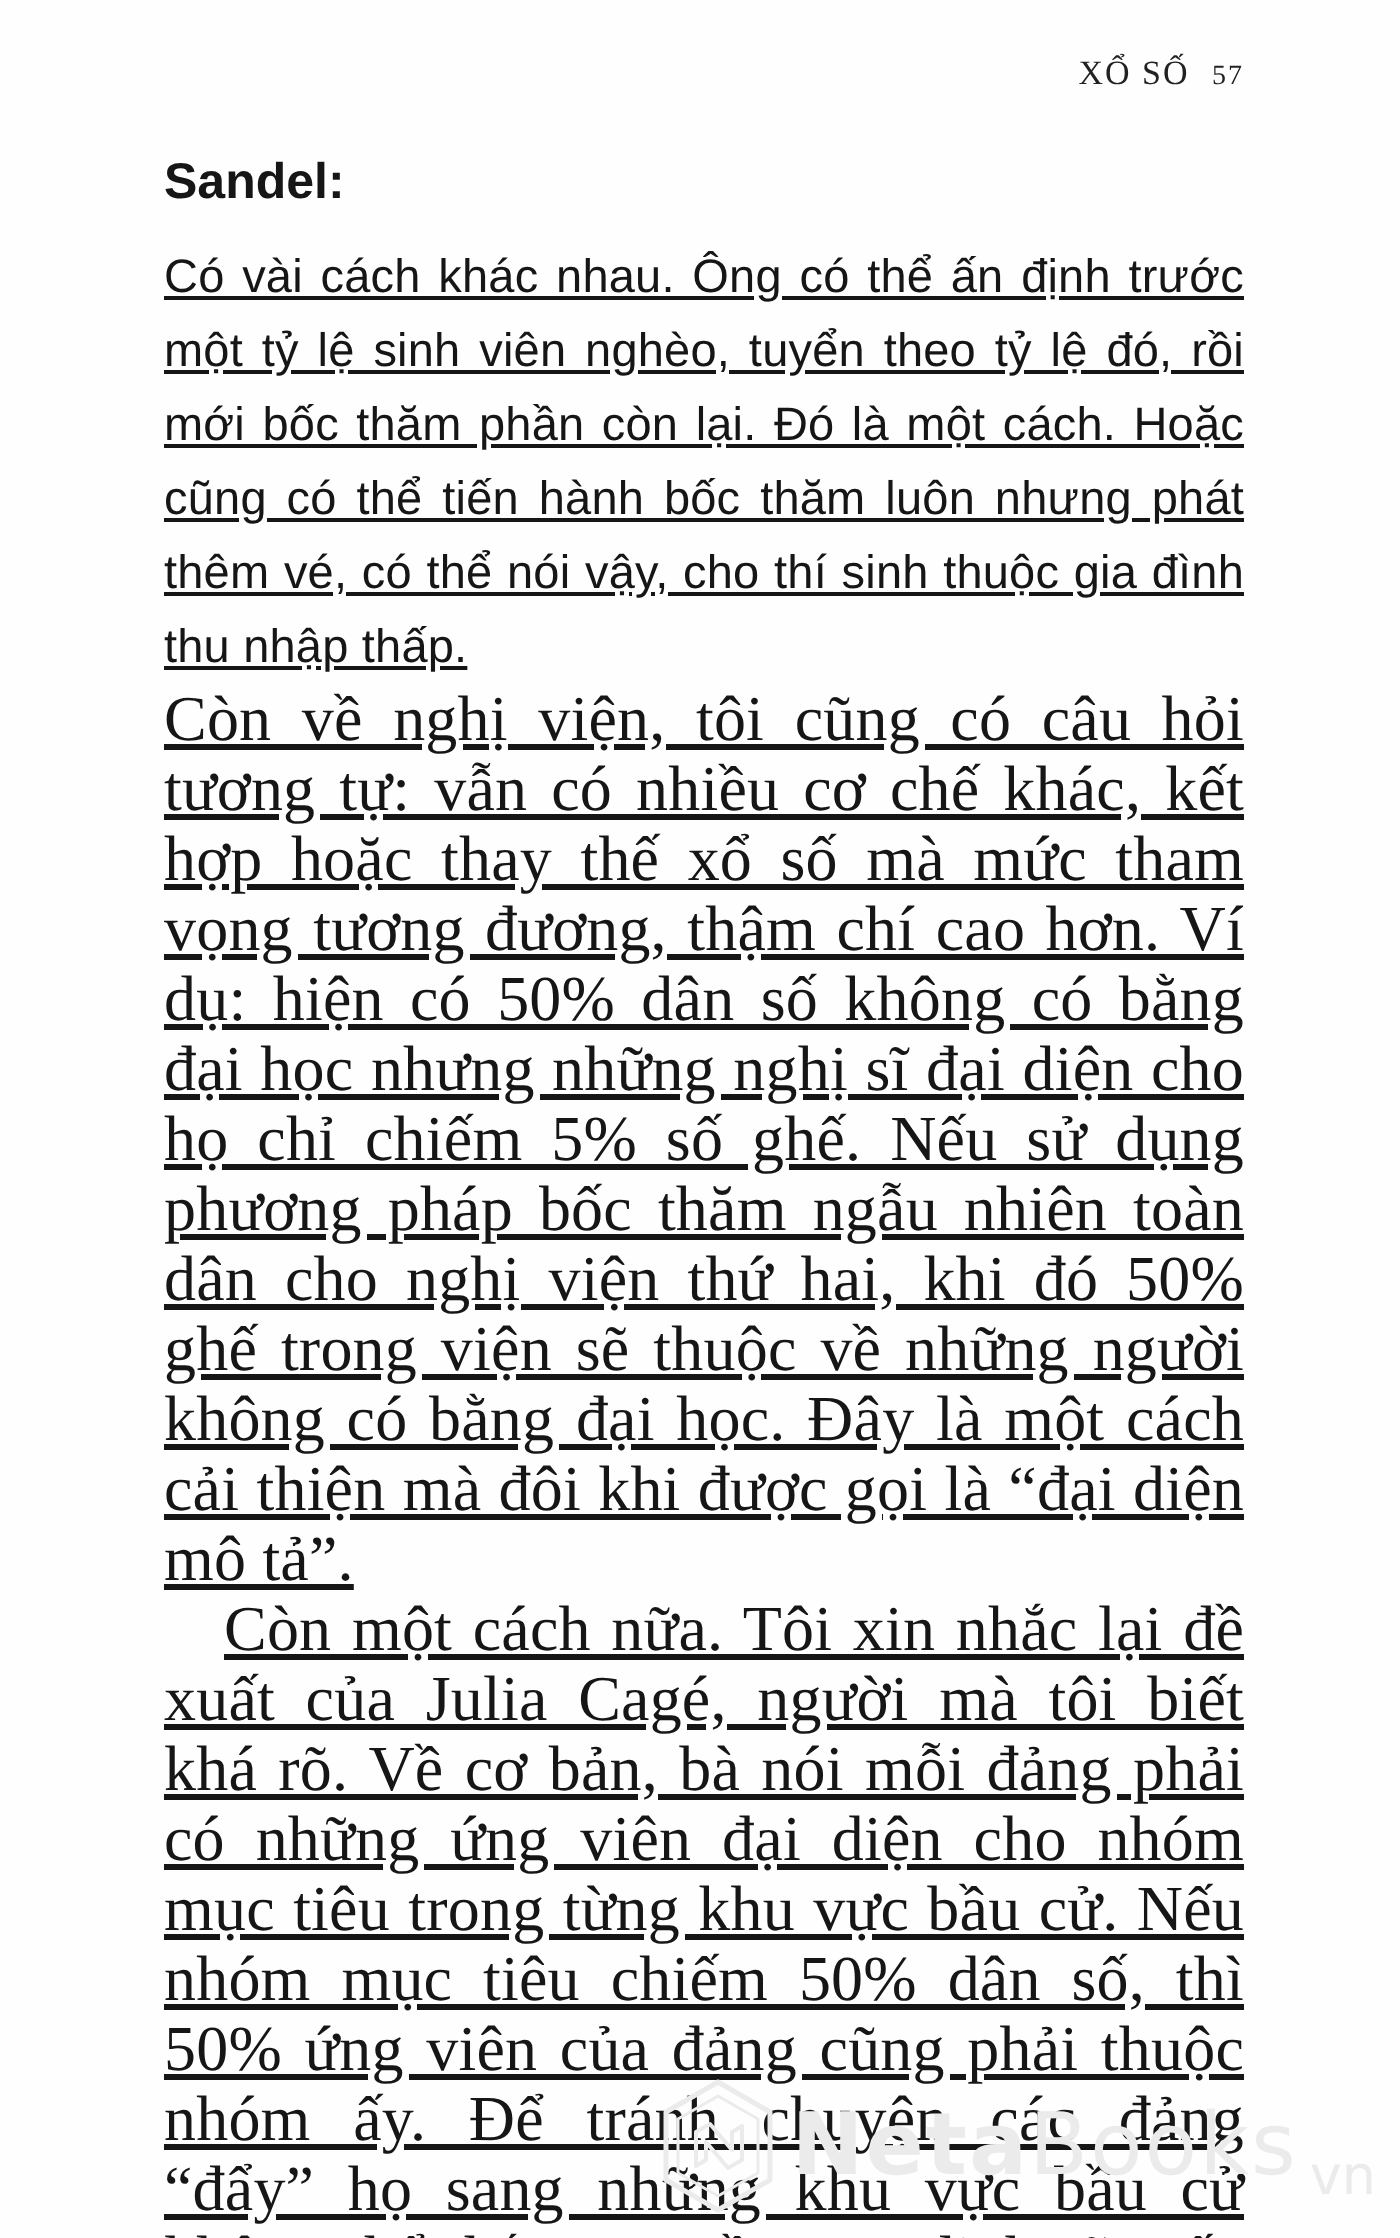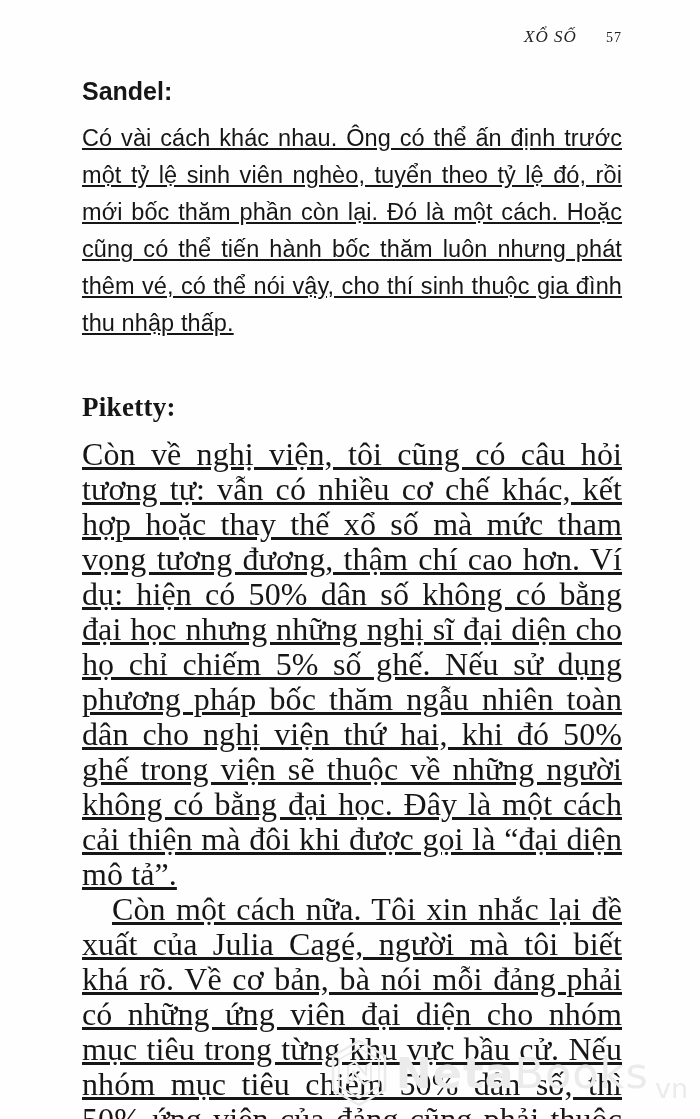--- a/index.html
+++ b/index.html
@@ -28,9 +28,8 @@
     white-space: nowrap;
   }
   .running-header .title {
-    margin-right: 24px;
+    margin-right: 6px;
     font-variant: normal;
-    font-style: italic;
   }
   .running-header .pagenum {
     font-size: 14px;

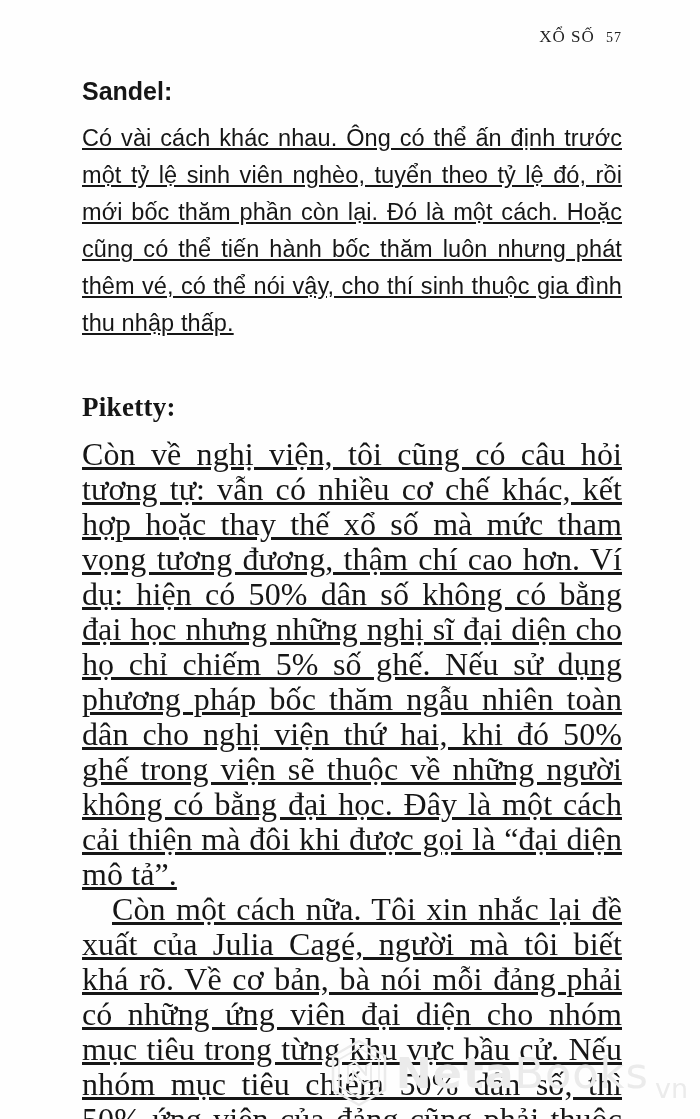--- a/index.html
+++ b/index.html
@@ -125,7 +125,6 @@
 
     <p class="para sans">Có vài cách khác nhau. Ông có thể ấn định trước một tỷ lệ sinh viên nghèo, tuyển theo tỷ lệ đó, rồi mới bốc thăm phần còn lại. Đó là một cách. Hoặc cũng có thể tiến hành bốc thăm luôn nhưng phát thêm vé, có thể nói vậy, cho thí sinh thuộc gia đình thu nhập thấp.</p>
 
-    <h2 class="speaker serif">Piketty:</h2>
 
     <p class="para serif">Còn về nghị viện, tôi cũng có câu hỏi tương tự: vẫn có nhiều cơ chế khác, kết hợp hoặc thay thế xổ số mà mức tham vọng tương đương, thậm chí cao hơn. Ví dụ: hiện có 50% dân số không có bằng đại học nhưng những nghị sĩ đại diện cho họ chỉ chiếm 5% số ghế. Nếu sử dụng phương pháp bốc thăm ngẫu nhiên toàn dân cho nghị viện thứ hai, khi đó 50% ghế trong viện sẽ thuộc về những người không có bằng đại học. Đây là một cách cải thiện mà đôi khi được gọi là “đại diện mô tả”.</p>
 

